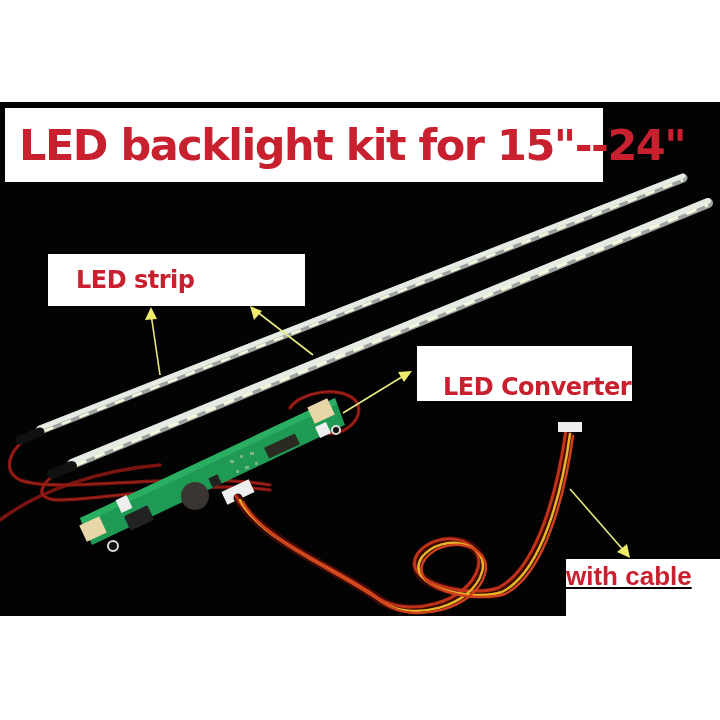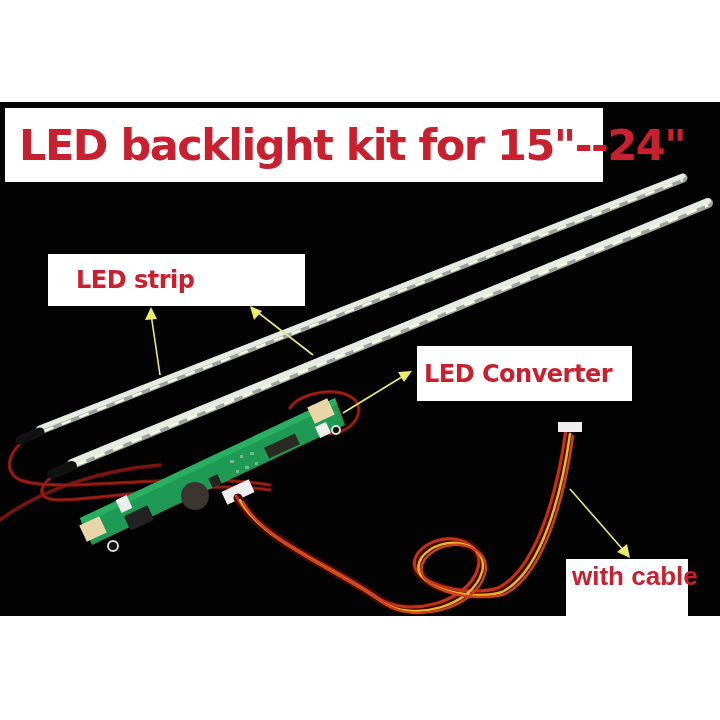--- a/index.html
+++ b/index.html
@@ -12,7 +12,7 @@
   #title-box .label-text { font-size:43px; letter-spacing:-1.5px; }
   #strip-box { left:48px; top:254px; width:257px; height:52px; padding-left:28px; }
   #strip-box .label-text { font-size:24px; }
-  #conv-box { left:417px; top:346px; width:215px; height:55px; padding-left:7px; }
+  #conv-box { left:417px; top:346px; width:215px; height:55px; padding-left:26px;align-items:flex-end; }
   #conv-box .label-text { font-size:24px; }
   #cable-box { left:566px; top:559px; width:122px; height:57px; padding-left:6px; align-items:flex-start; padding-top:2px; }
   #cable-box .label-text { font-family:"Liberation Sans", sans-serif; font-size:26px; letter-spacing:0; }

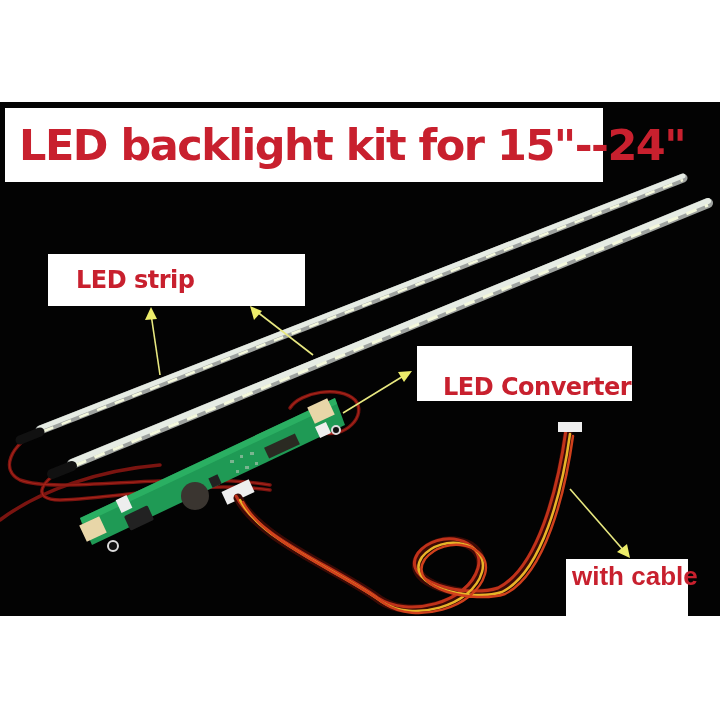--- a/index.html
+++ b/index.html
@@ -14,7 +14,7 @@
   #strip-box .label-text { font-size:24px; }
   #conv-box { left:417px; top:346px; width:215px; height:55px; padding-left:26px;align-items:flex-end; }
   #conv-box .label-text { font-size:24px; }
-  #cable-box { left:566px; top:559px; width:122px; height:57px; padding-left:6px; align-items:flex-start; padding-top:2px; }
+  #cable-box { left:566px; top:559px; width:154px; height:57px; padding-left:0; align-items:flex-start; padding-top:2px;text-decoration:underline; }
   #cable-box .label-text { font-family:"Liberation Sans", sans-serif; font-size:26px; letter-spacing:0; }
 </style>
 </head>

